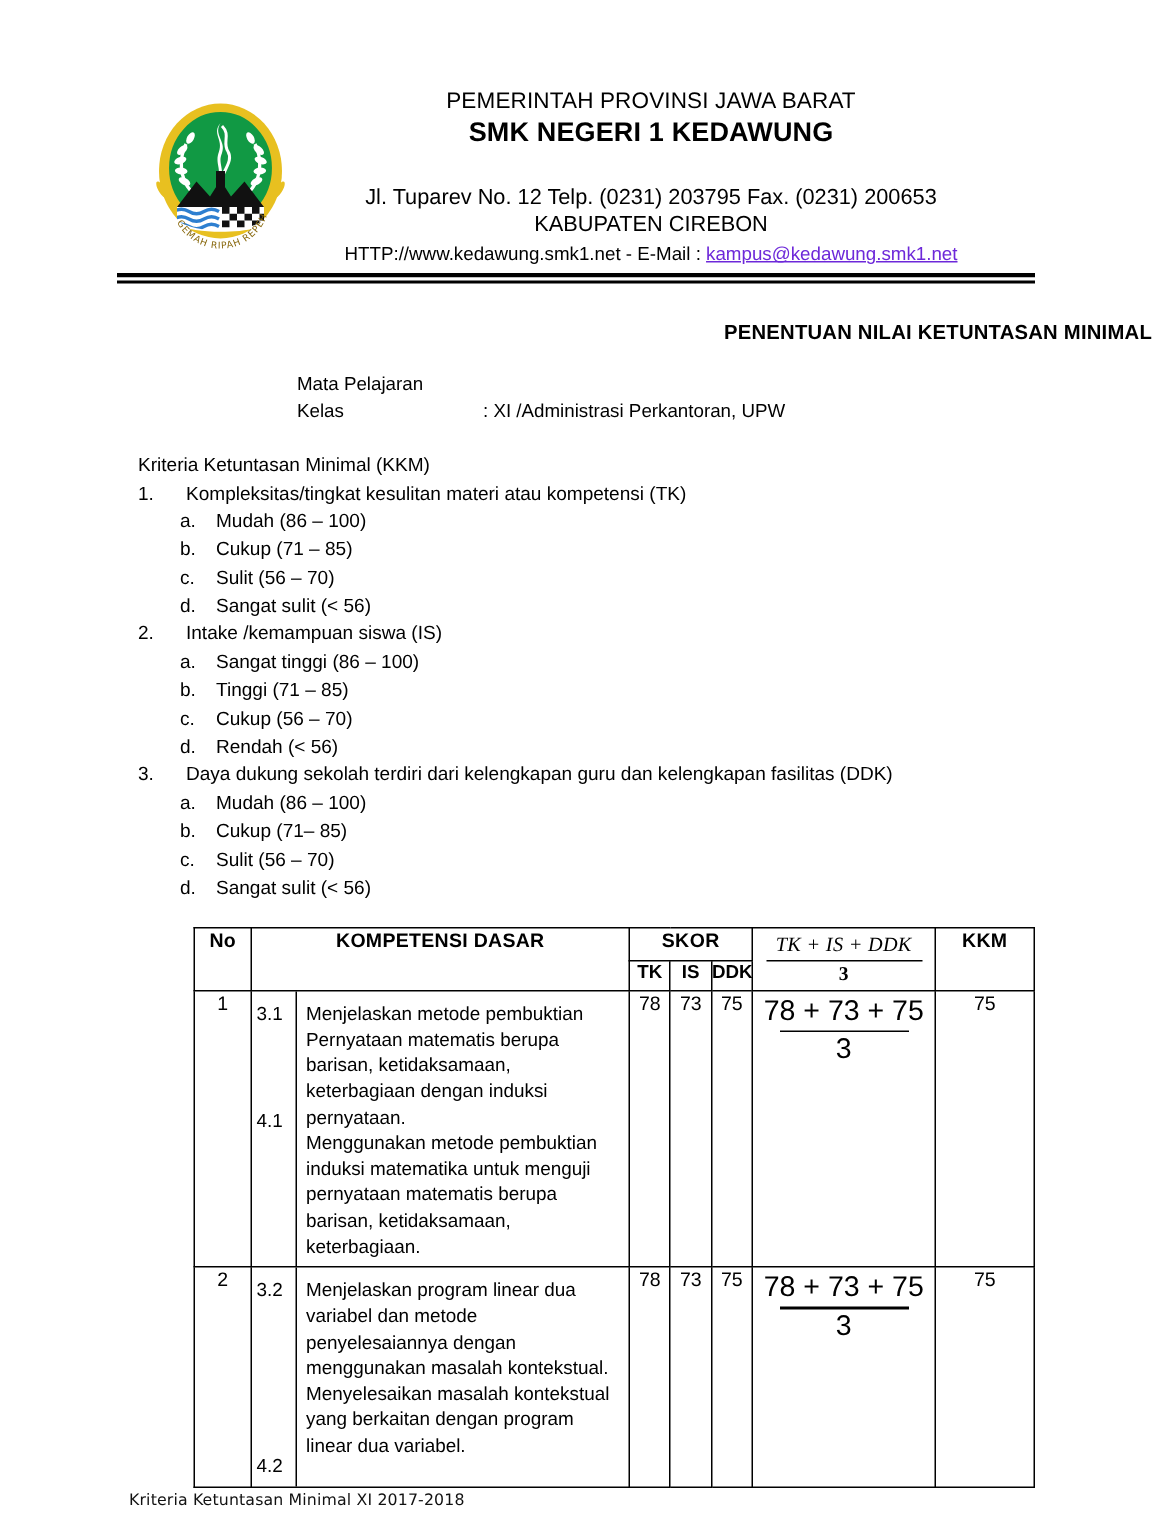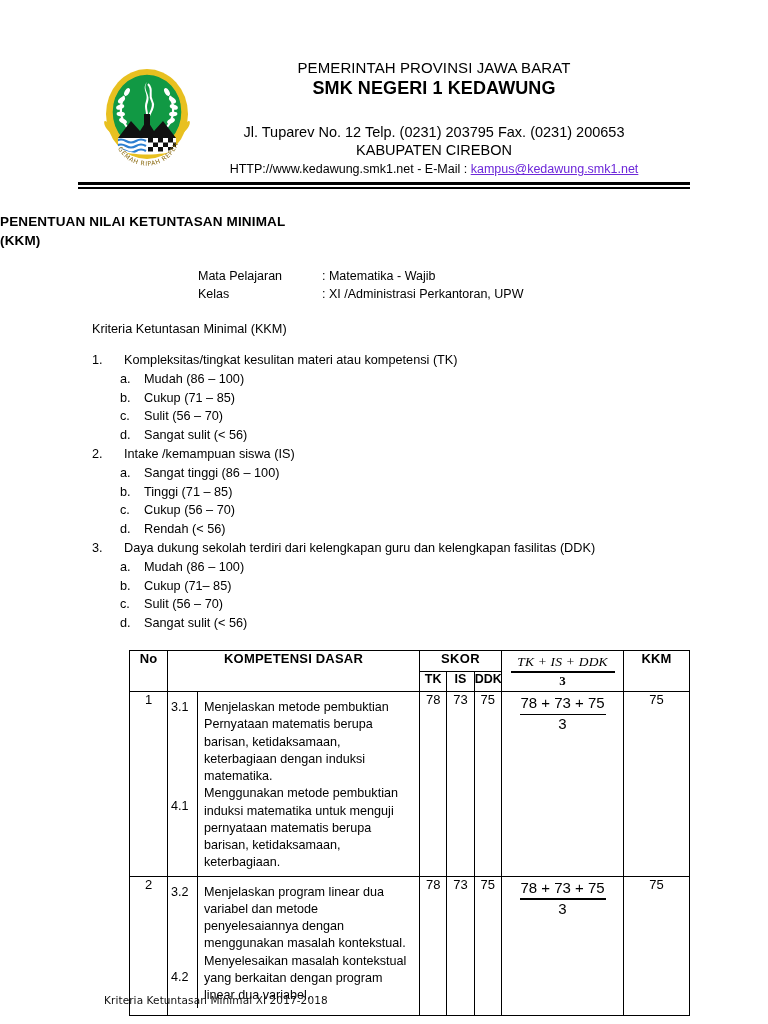--- a/index.html
+++ b/index.html
@@ -96,7 +96,7 @@
 
   
   .doc-title {
-    text-align: left;
+    text-align: right;
     font-size: 13.5px;
     font-weight: bold;
     letter-spacing: 0.15px;

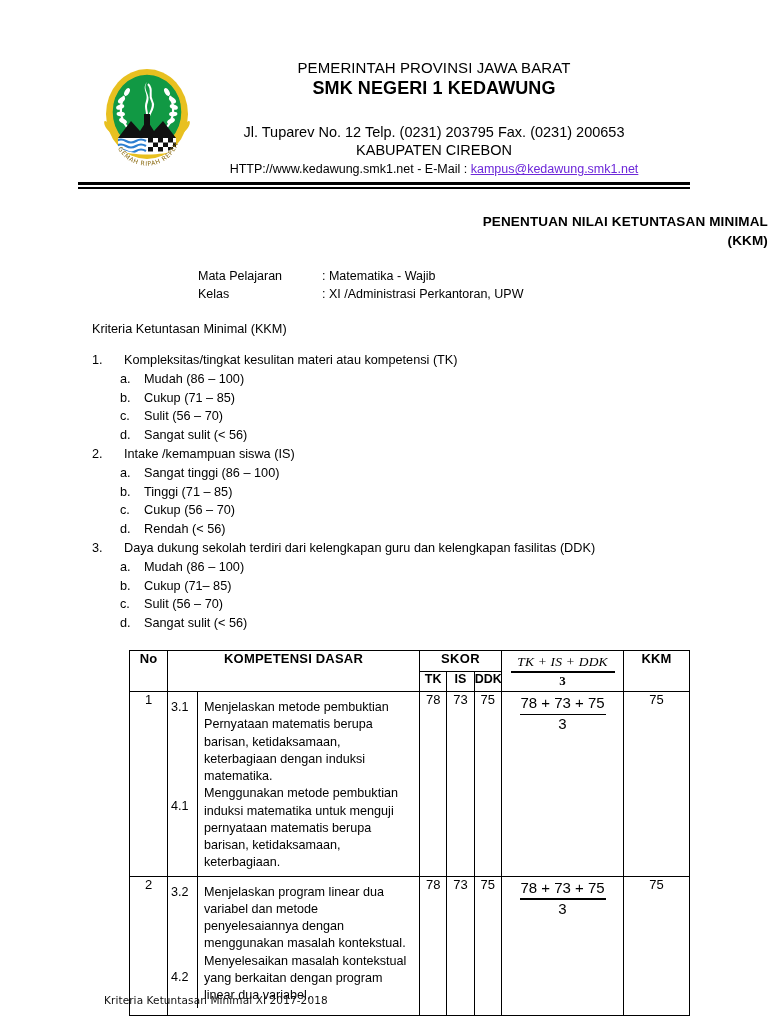--- a/index.html
+++ b/index.html
@@ -367,7 +367,6 @@
 
   <div class="doc-title">
     <div>PENENTUAN NILAI KETUNTASAN MINIMAL</div>
-    <div>(KKM)</div>
   </div>
 
   <div class="meta">

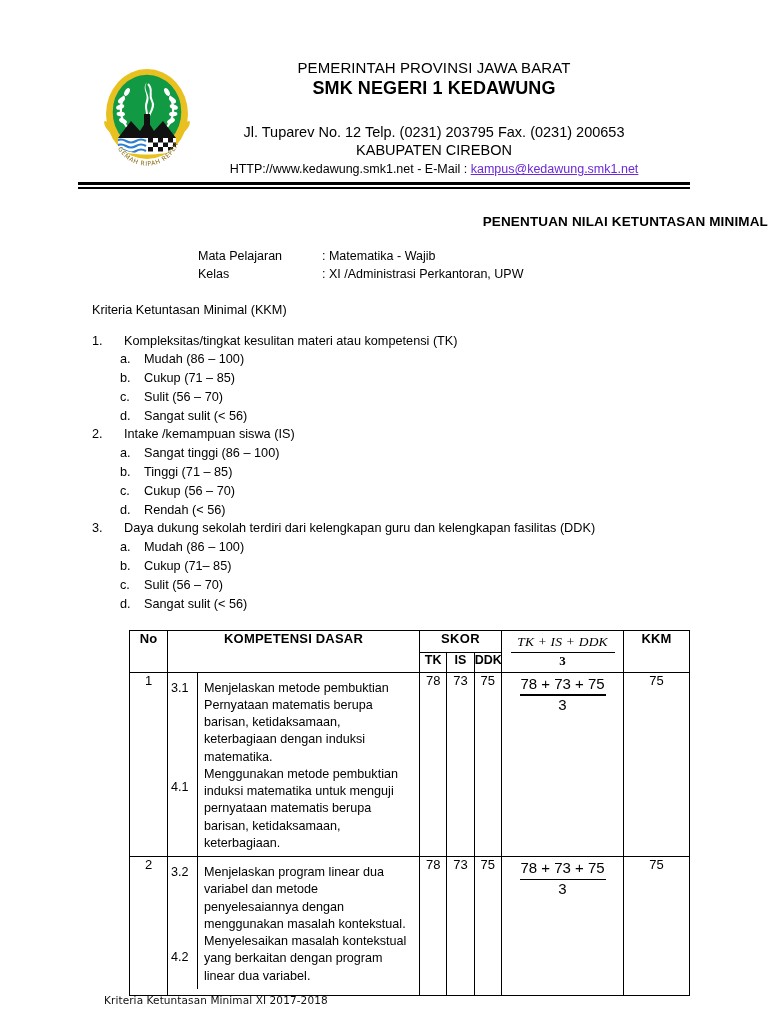--- a/index.html
+++ b/index.html
@@ -372,7 +372,6 @@
   <div class="meta">
     <div class="meta-row">
       <span class="meta-label">Mata Pelajaran</span>
-      <span class="meta-value">: Matematika - Wajib</span>
     </div>
     <div class="meta-row">
       <span class="meta-label">Kelas</span>

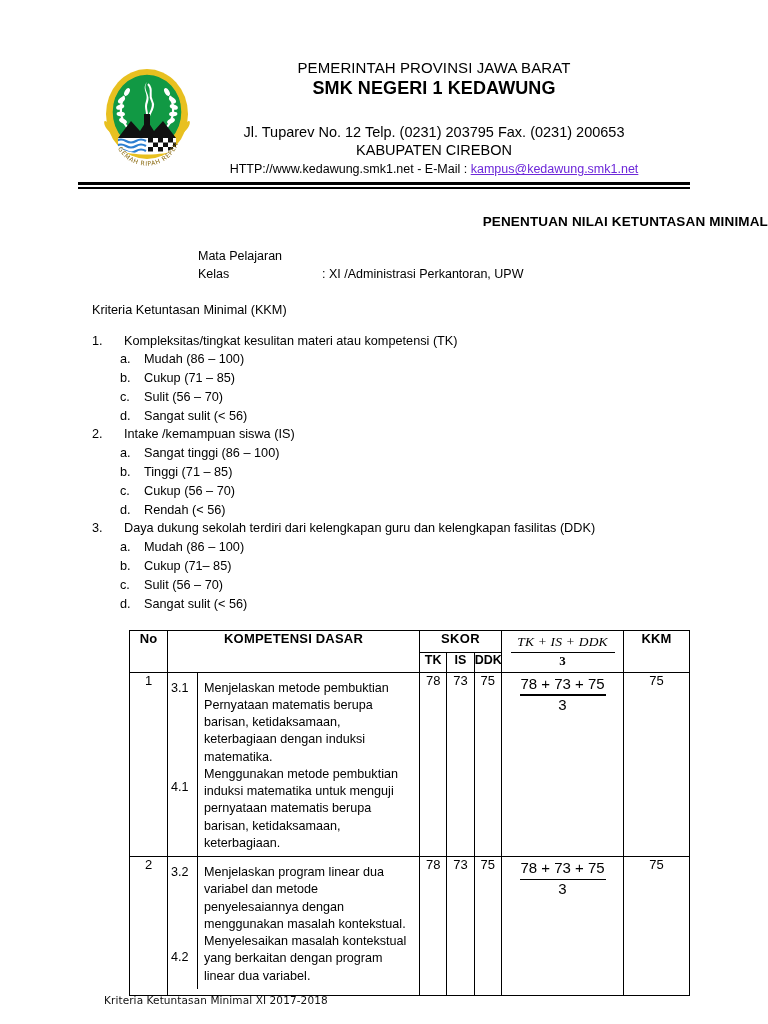--- a/index.html
+++ b/index.html
@@ -120,7 +120,7 @@
     font-size: 12.7px;
     line-height: 1.48;
   }
-  .crit-head { margin-bottom: 12px; }
+  .crit-head { margin-bottom: 0px; }
   .crit-num-row { display: flex; }
   .crit-num-marker { width: 32px; flex: 0 0 32px; }
   .crit-num-text { flex: 1; }

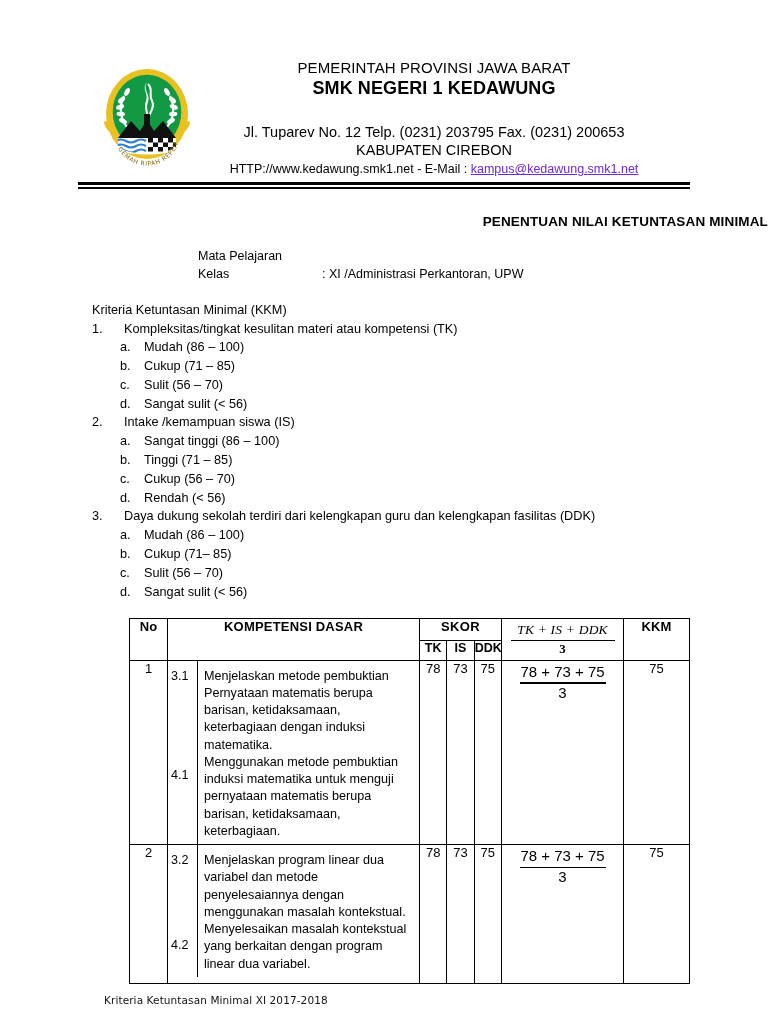--- a/index.html
+++ b/index.html
@@ -485,7 +485,7 @@
                 <span class="code-slot" style="margin-top:82px;">4.1</span>
               </div>
               <div class="kd-textcol">
-                <span class="text-slot">Menjelaskan metode pembuktian Pernyataan matematis berupa barisan, ketidaksamaan, keterbagiaan dengan induksi matematika.</span>
+                <span class="text-slot">Menjelaskan metode pembuktian Pernyataan matematis berupa barisan, ketidaksamaan, keterbagiaan dengan induksi pernyataan.</span>
                 <span class="text-slot">Menggunakan metode pembuktian induksi matematika untuk menguji pernyataan matematis berupa barisan, ketidaksamaan, keterbagiaan.</span>
               </div>
             </div>

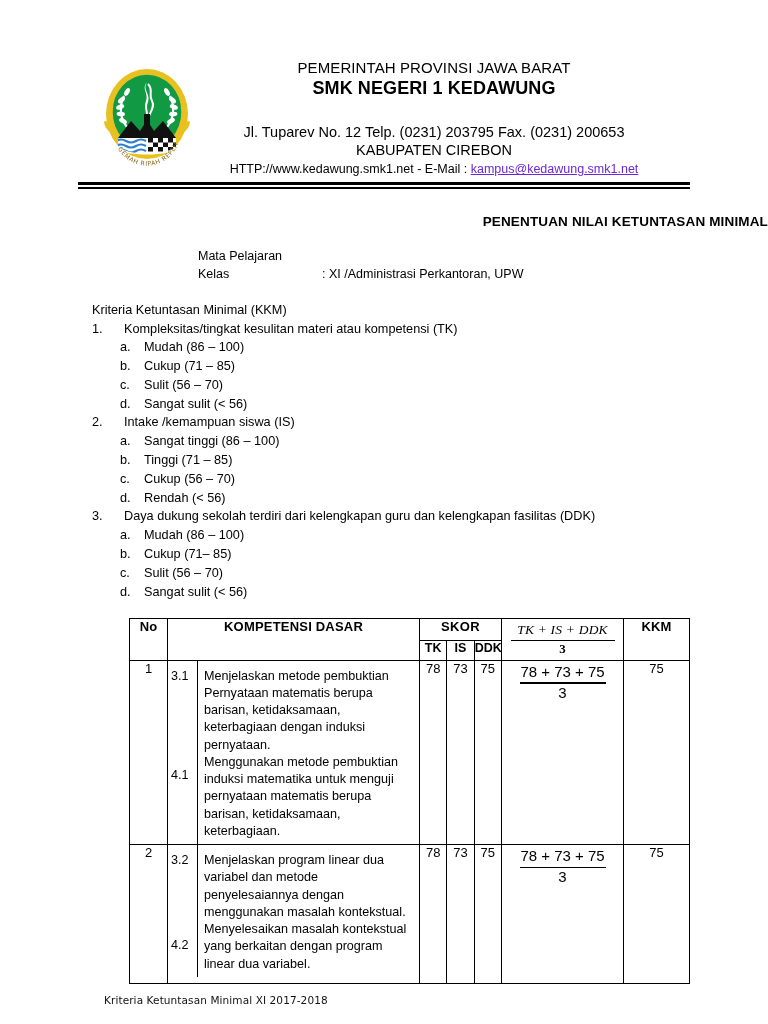--- a/index.html
+++ b/index.html
@@ -207,7 +207,7 @@
 
   .frac-cell {
     font-family: "Liberation Sans", sans-serif;
-    font-size: 15px;
+    font-size: 19px;
     font-style: normal;
   }
   .frac-cell .bar { width: 86px; }

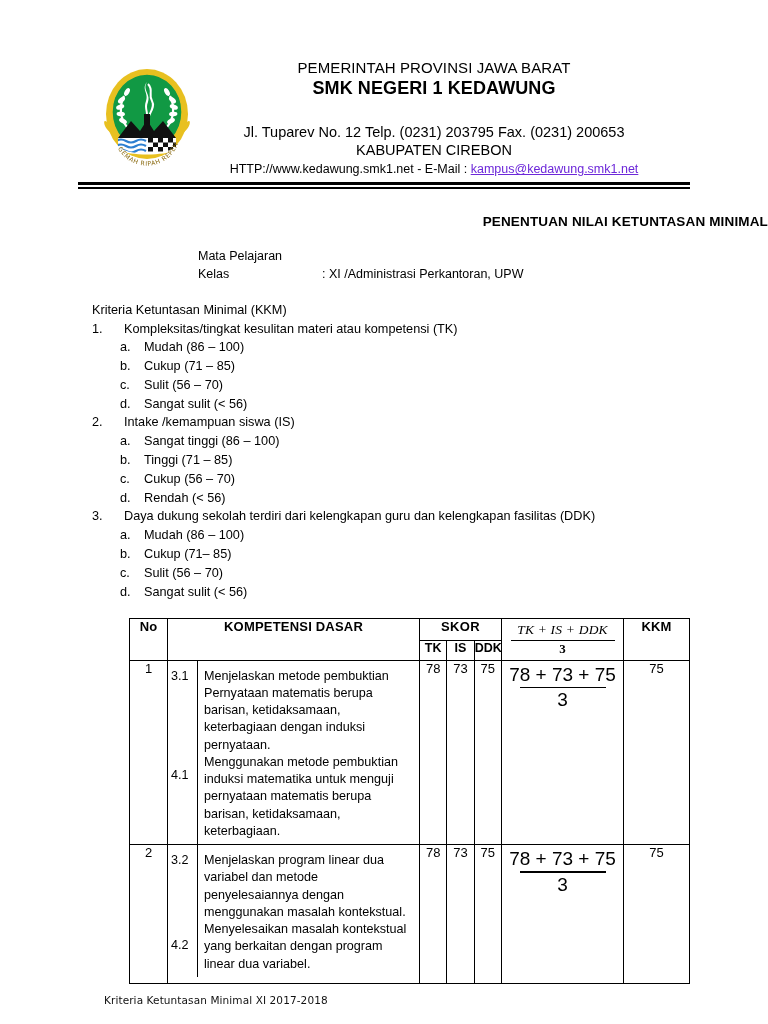--- a/index.html
+++ b/index.html
@@ -482,7 +482,7 @@
             <div class="kd-split-inner">
               <div class="kd-codecol">
                 <span class="code-slot">3.1</span>
-                <span class="code-slot" style="margin-top:82px;">4.1</span>
+                <span class="code-slot" style="margin-top:54px;">4.1</span>
               </div>
               <div class="kd-textcol">
                 <span class="text-slot">Menjelaskan metode pembuktian Pernyataan matematis berupa barisan, ketidaksamaan, keterbagiaan dengan induksi pernyataan.</span>

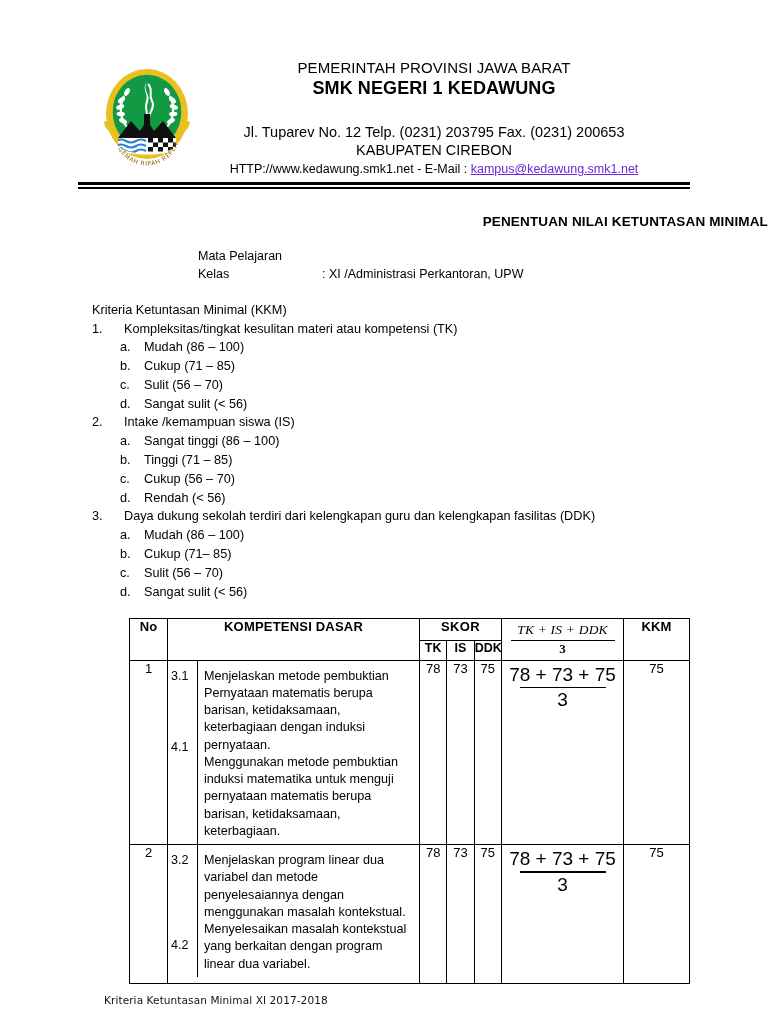--- a/index.html
+++ b/index.html
@@ -509,7 +509,7 @@
             <div class="kd-split-inner">
               <div class="kd-codecol">
                 <span class="code-slot">3.2</span>
-                <span class="code-slot" style="margin-top:68px;">4.2</span>
+                <span class="code-slot" style="margin-top:100px;">4.2</span>
               </div>
               <div class="kd-textcol">
                 <span class="text-slot">Menjelaskan program linear dua variabel dan metode penyelesaiannya dengan menggunakan masalah kontekstual.</span>

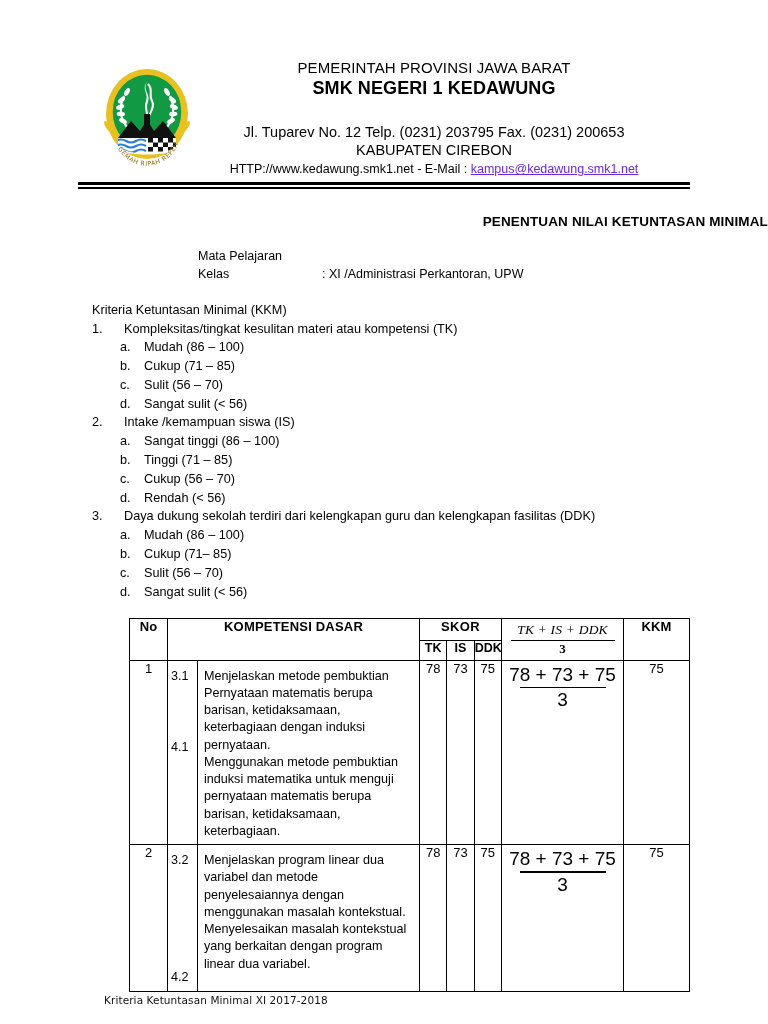--- a/index.html
+++ b/index.html
@@ -263,7 +263,7 @@
   
   .footer {
     position: absolute;
-    left: 104px;
+    left: 86px;
     top: 994px;
     font-size: 10.5px;
     font-family: "DejaVu Sans", sans-serif;

